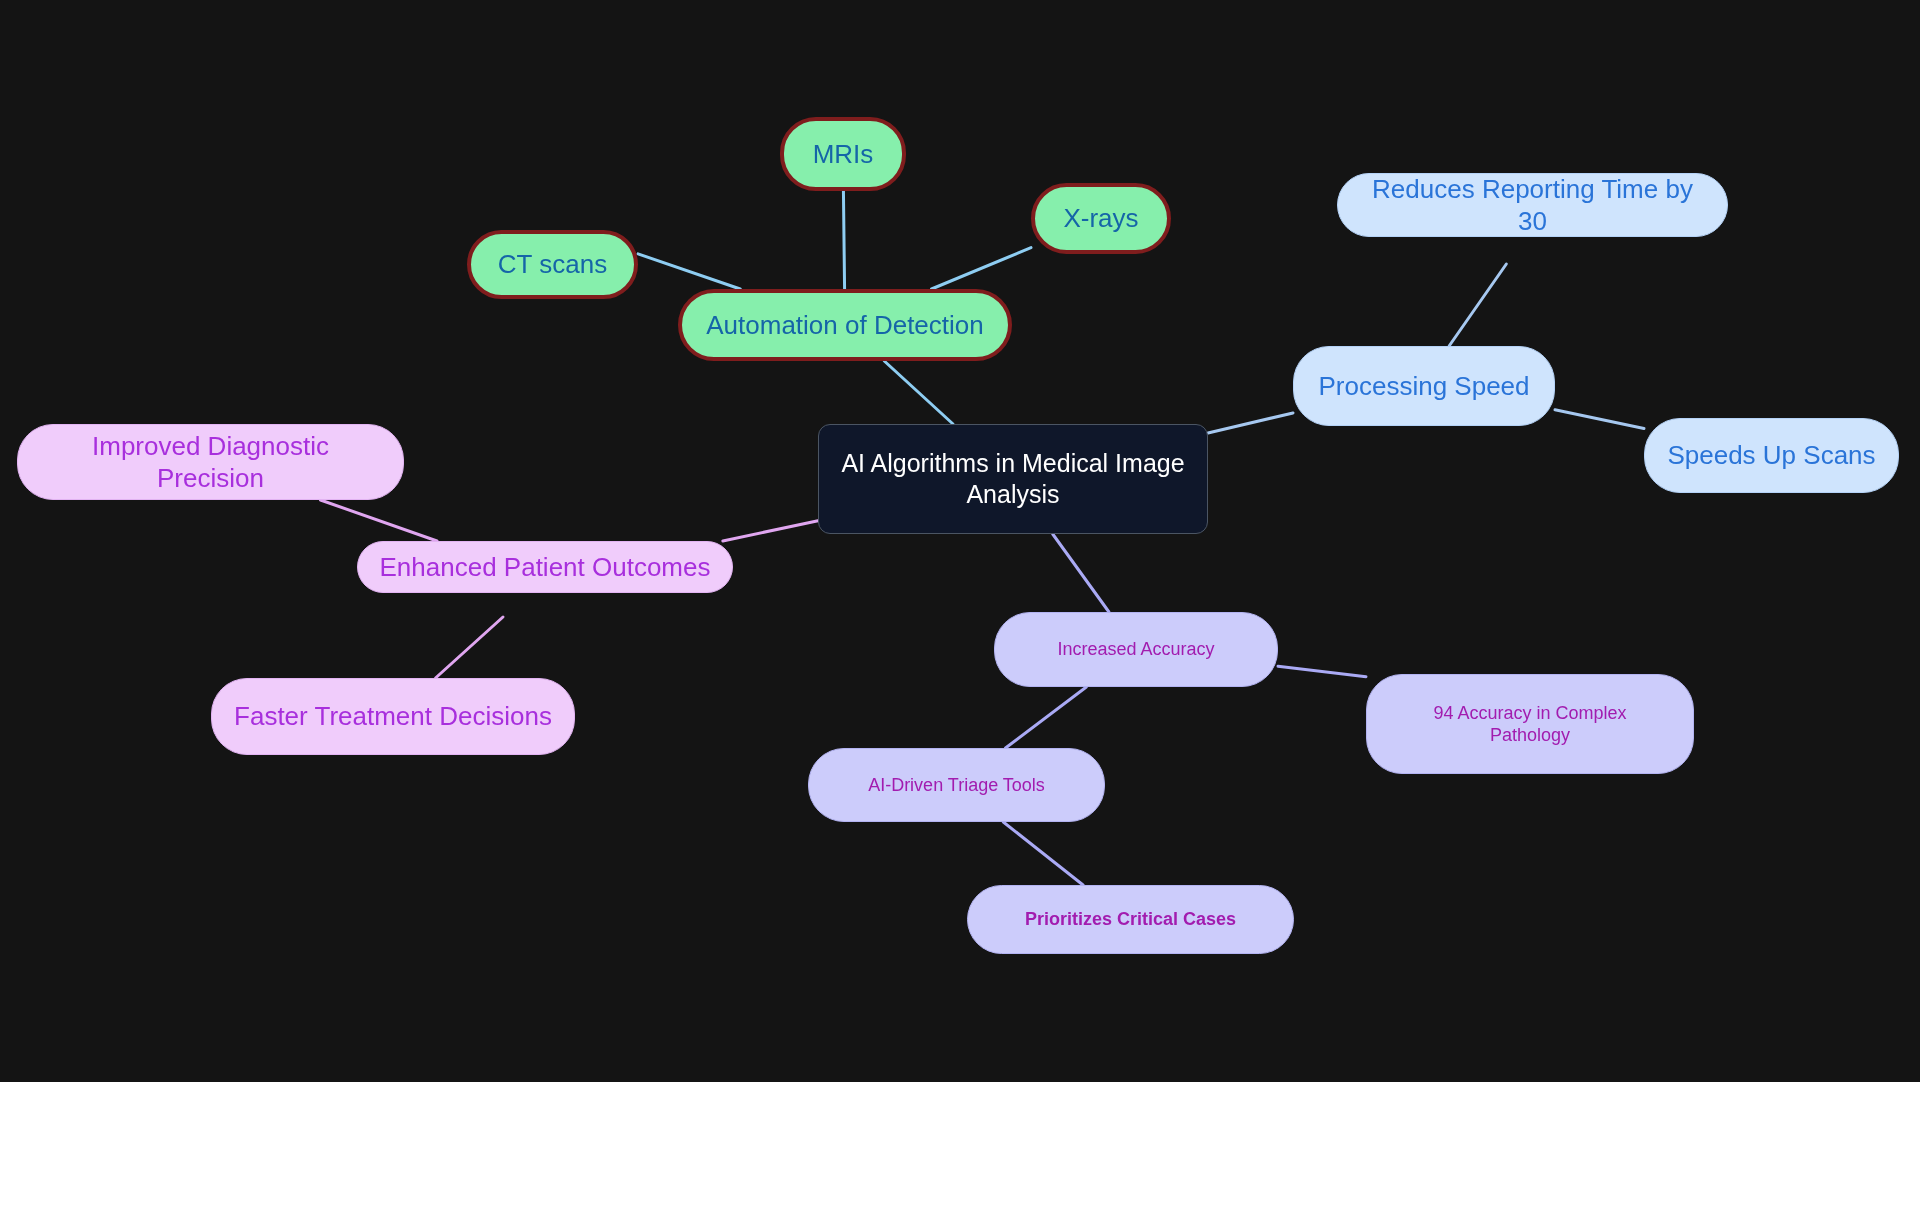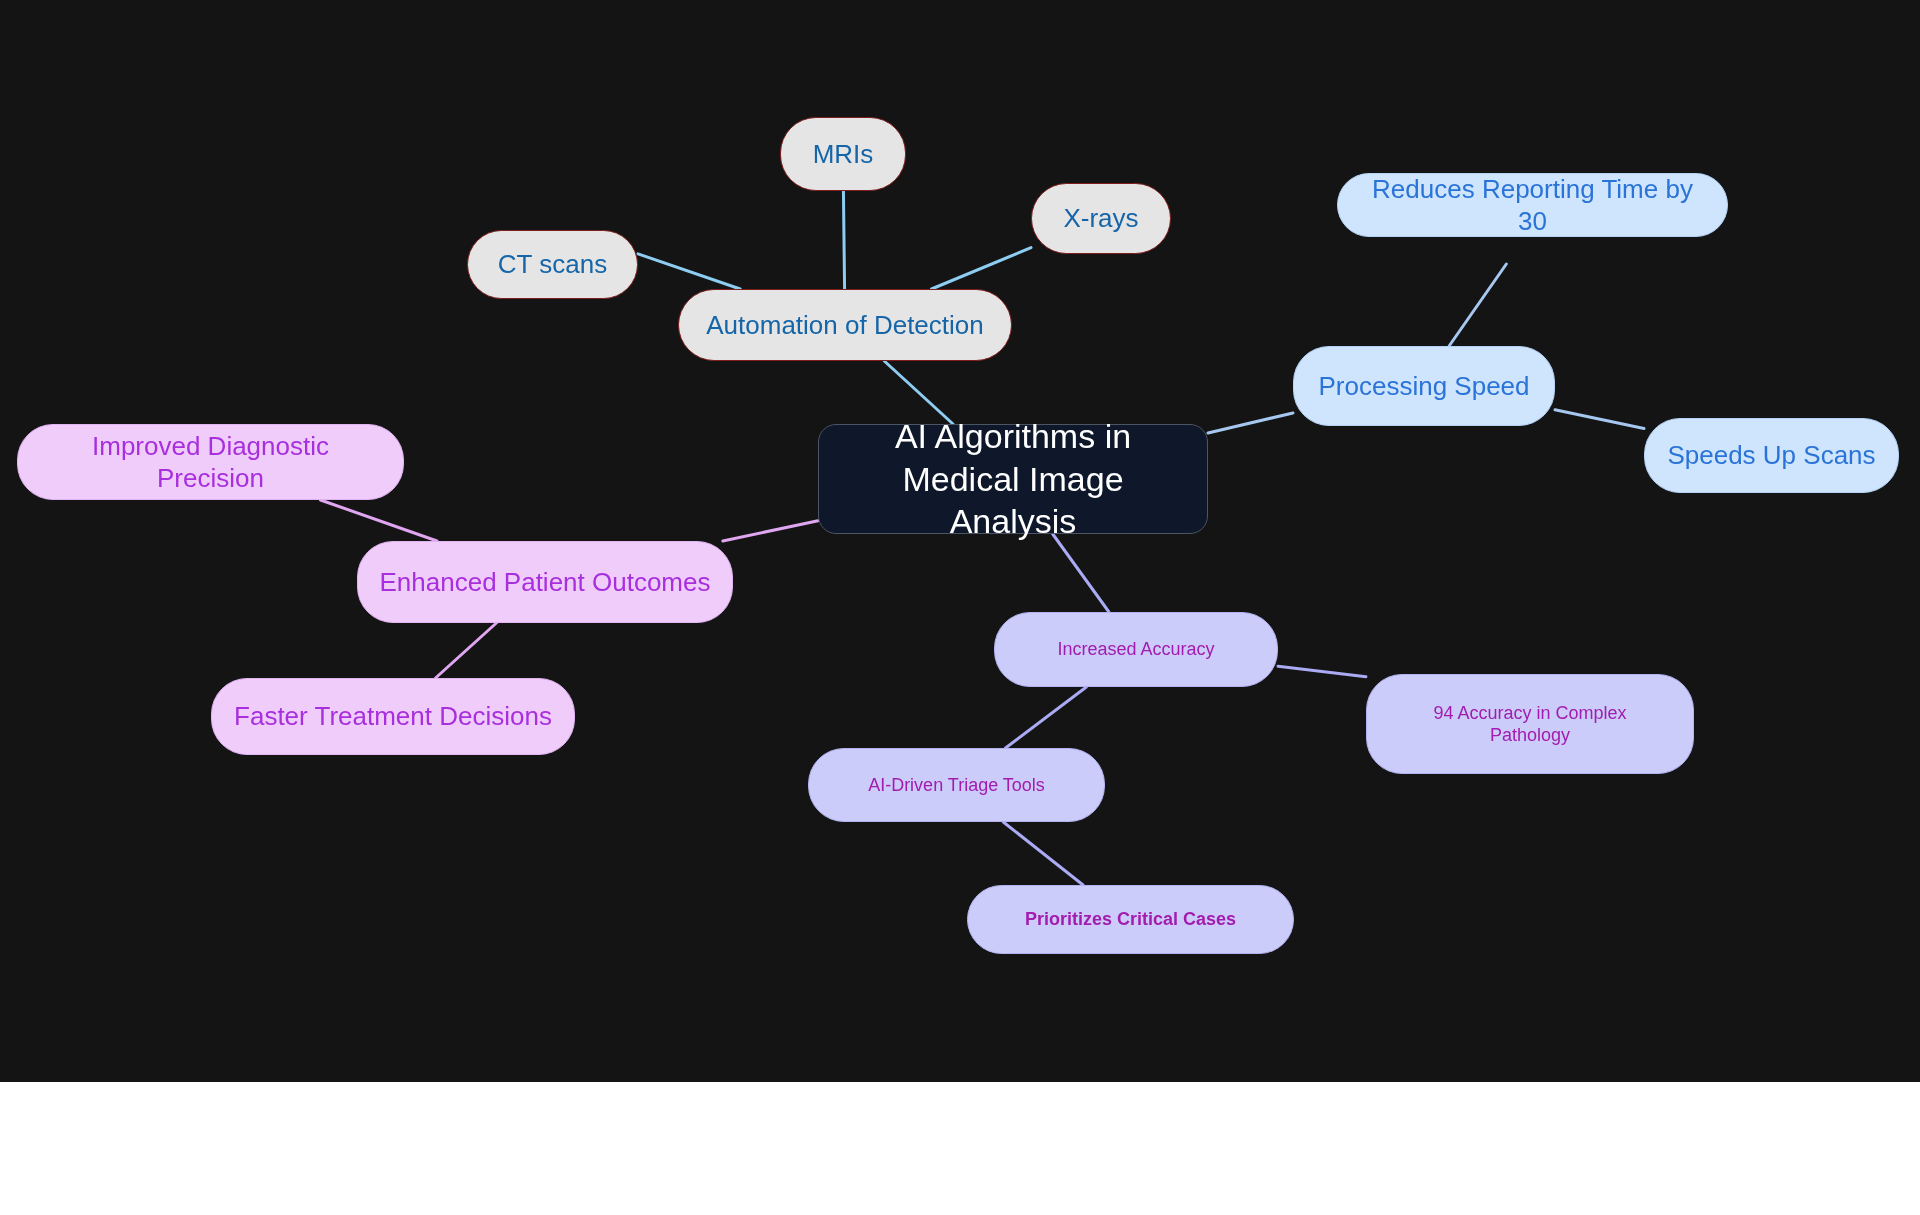--- a/index.html
+++ b/index.html
@@ -51,8 +51,8 @@
     border-radius: 18px;
   }
   .node.blue-a {
-    background: #e5e5e5;
-    border: 1px solid #7f1d1d;
+    background: #86efac;
+    border: 4px solid #7f1d1d;
     color: #1565a8;
     font-size: 26px;
   }

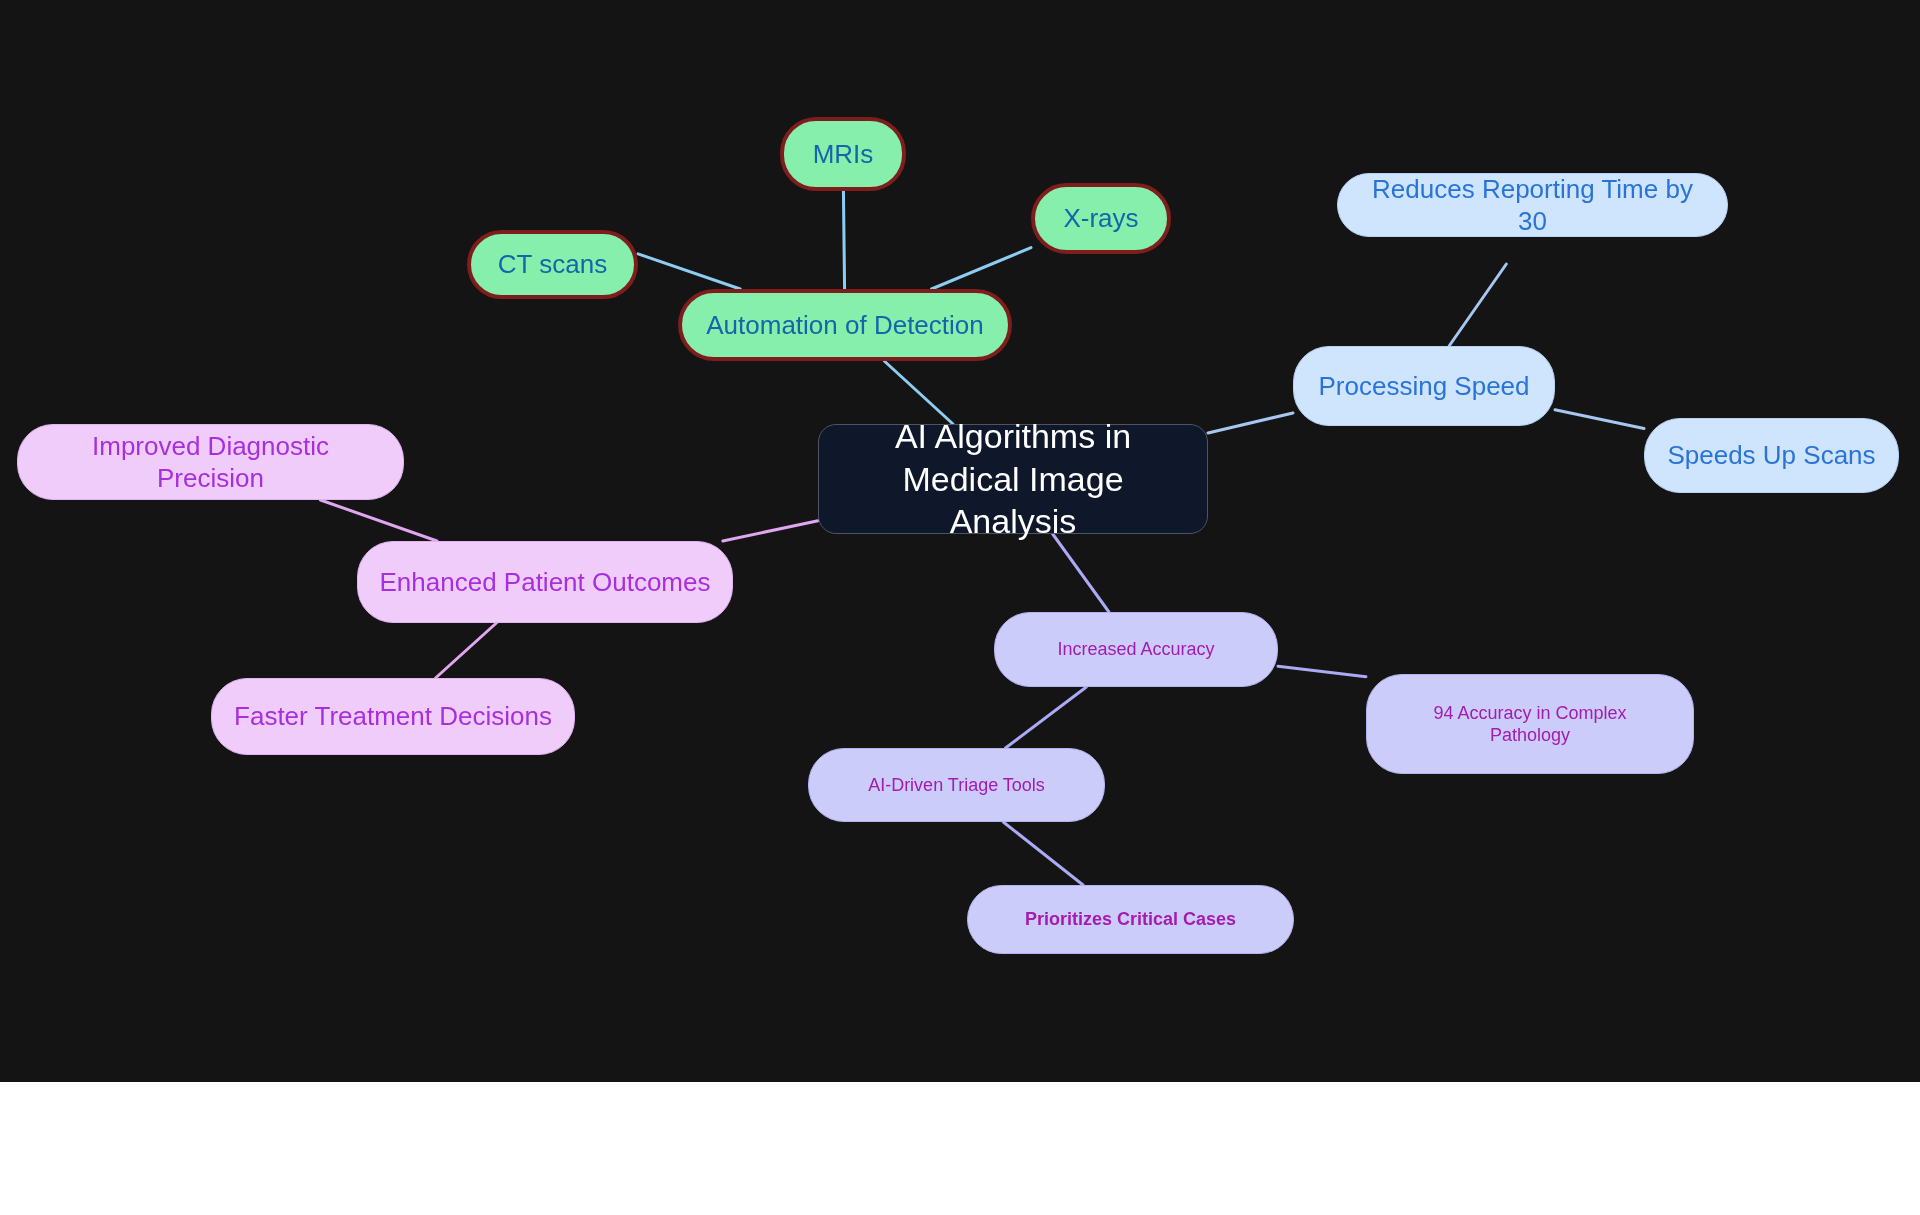--- a/index.html
+++ b/index.html
@@ -47,8 +47,8 @@
     background: #0f172a;
     border: 1px solid #4b5563;
     color: #ffffff;
-    font-size: 34px;
-    border-radius: 18px;
+    font-size: 25px;
+    border-radius: 12px;
   }
   .node.blue-a {
     background: #86efac;

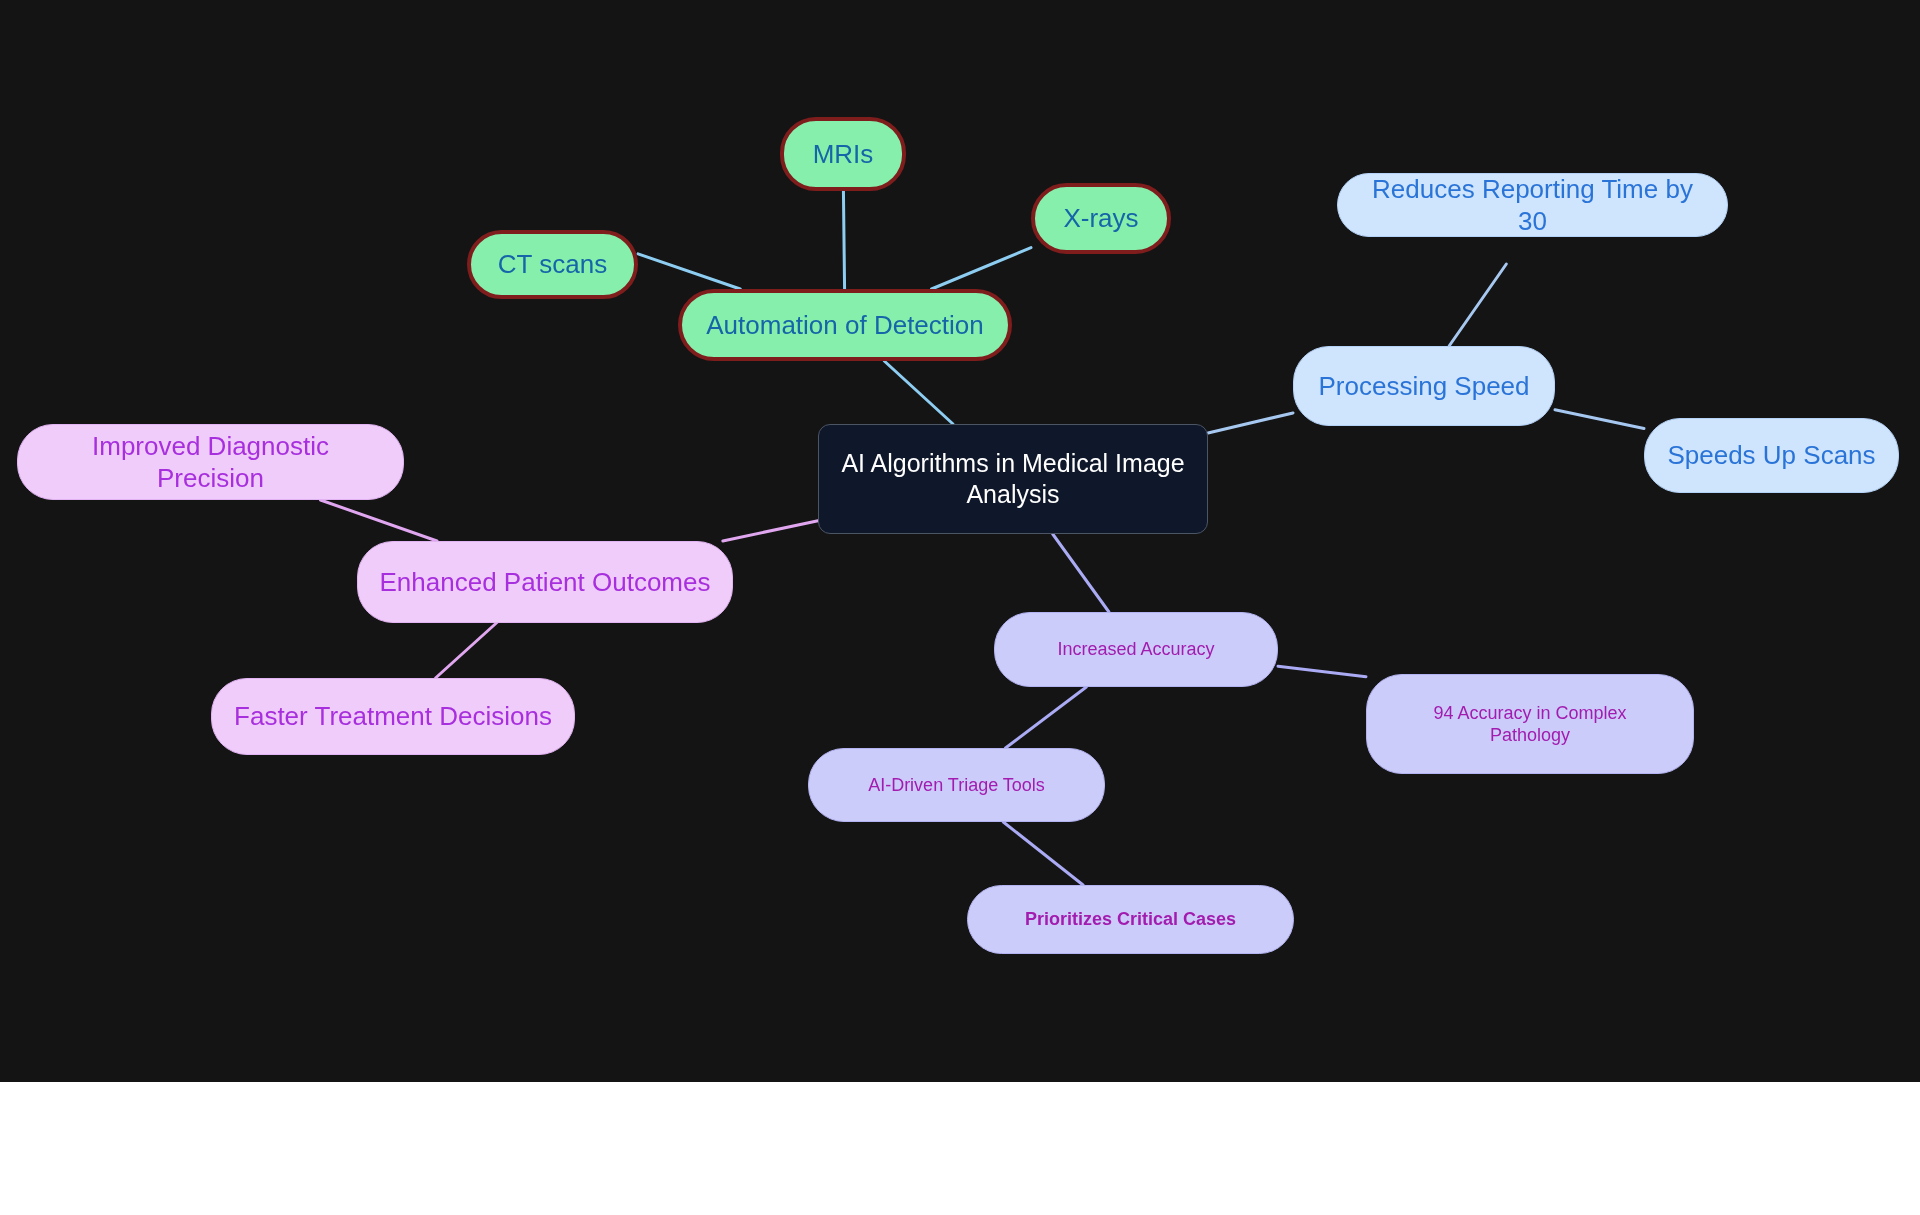--- a/index.html
+++ b/index.html
@@ -118,7 +118,7 @@
 Pathology</div>
       <div class="node violet" style="left: 808px; top: 748px; width: 297px; height: 74px;">AI-Driven Triage Tools</div>
       <div class="node violet" style="left: 967px; top: 885px; width: 327px; height: 69px; font-weight: bold;">Prioritizes Critical Cases</div>
-      <div class="node pink" style="left: 357px; top: 541px; width: 376px; height: 82px;">Enhanced Patient Outcomes</div>
+      <div class="node pink" style="left: 357px; top: 541px; width: 376px; height: 52px;">Enhanced Patient Outcomes</div>
       <div class="node pink" style="left: 17px; top: 424px; width: 387px; height: 76px;">Improved Diagnostic Precision</div>
       <div class="node pink" style="left: 211px; top: 678px; width: 364px; height: 77px;">Faster Treatment Decisions</div>
     </div>

